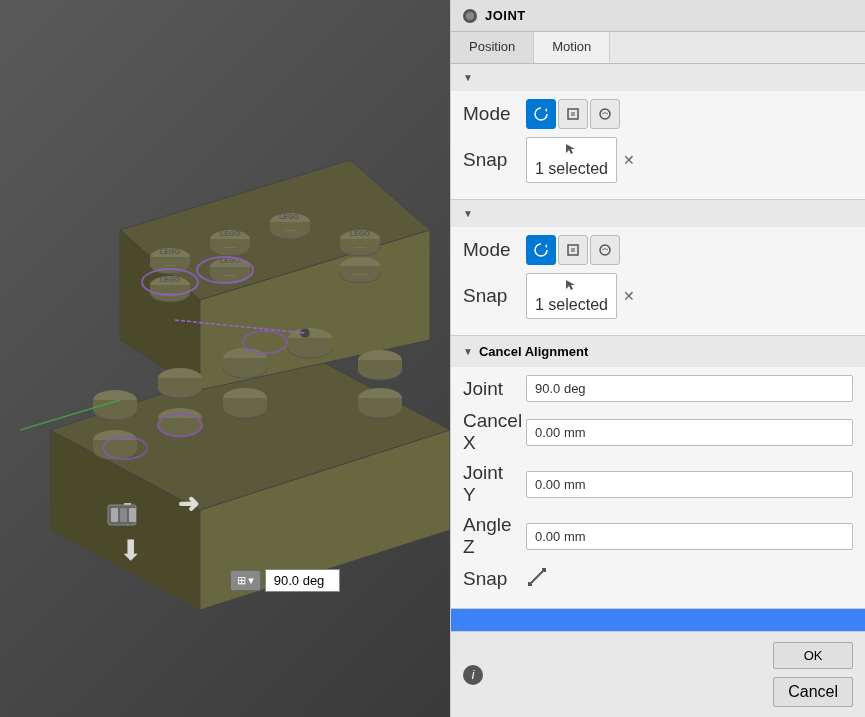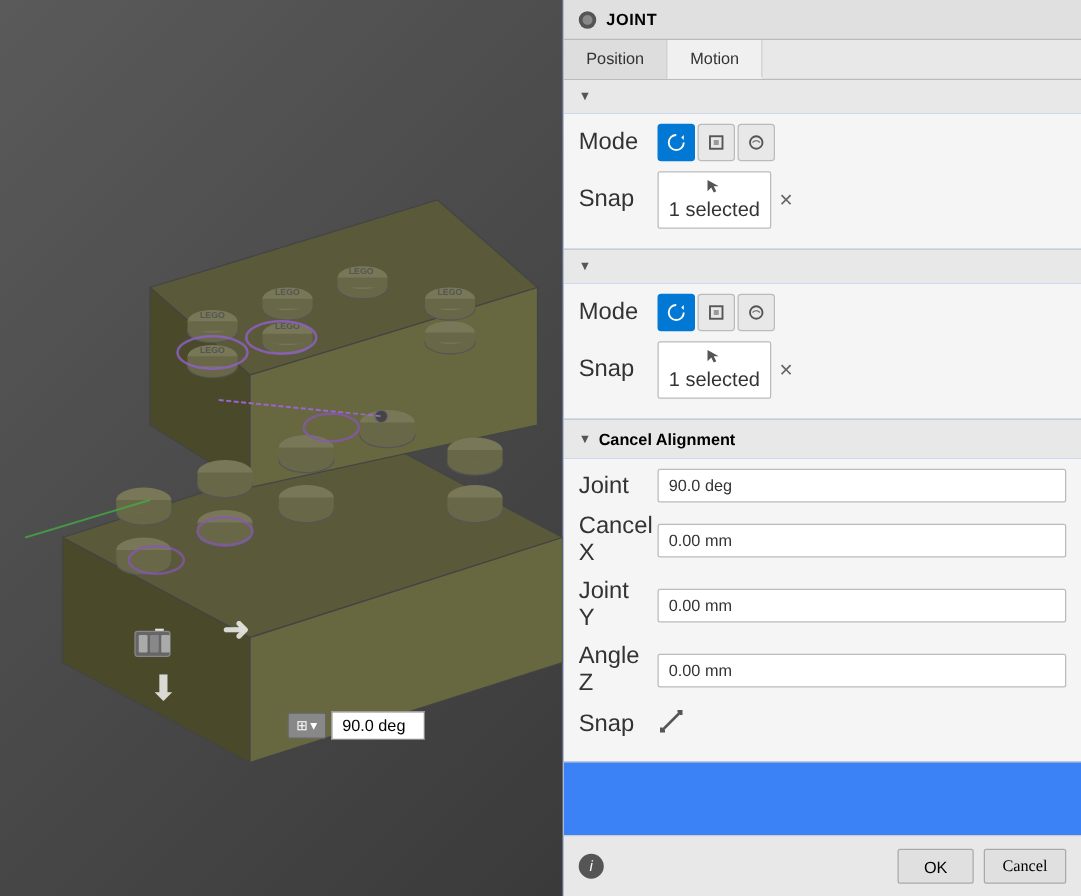--- a/index.html
+++ b/index.html
@@ -218,6 +218,7 @@
     .footer-buttons {
       display: flex;
       gap: 8px;
+      flex-direction: column;
     }
 
     .btn-ok {

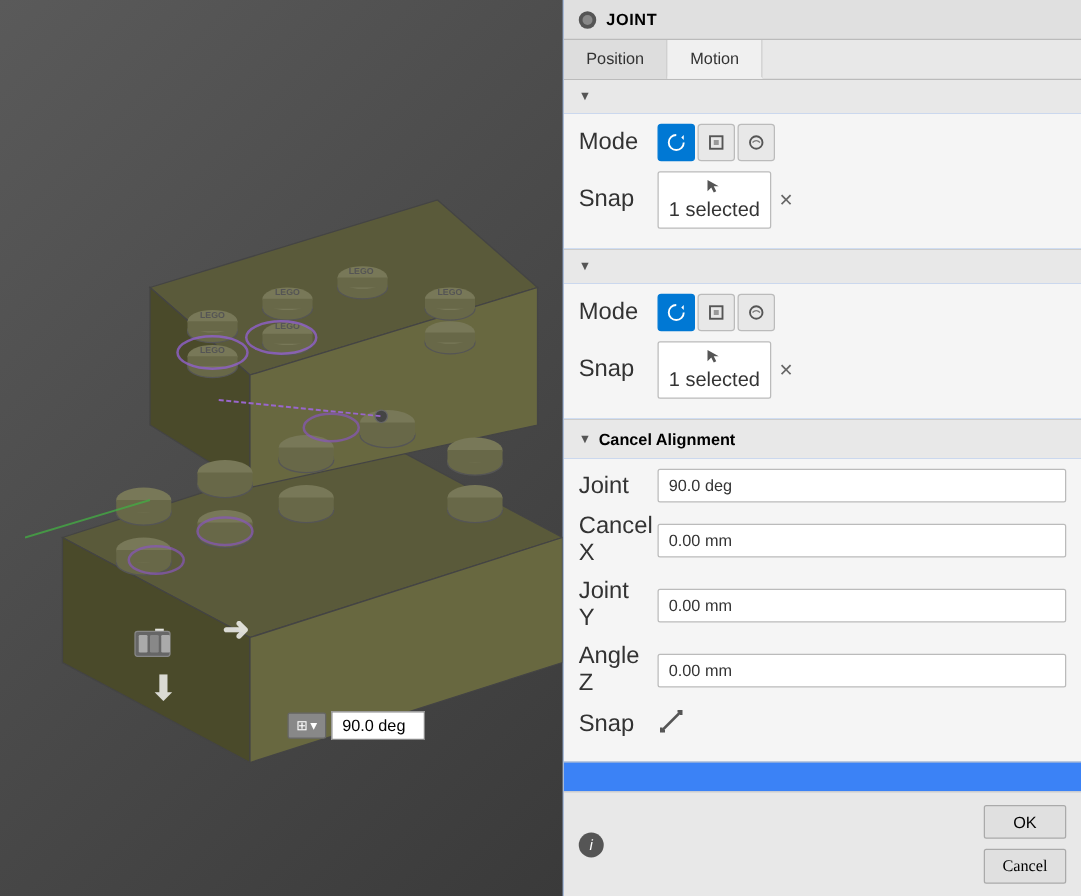--- a/index.html
+++ b/index.html
@@ -235,9 +235,8 @@
       border: 1px solid #aaa;
       padding: 5px 14px;
       cursor: pointer;
-      font-size: 13px;
+      font-size: 16px;
       border-radius: 2px;
-      font-family: Liberation Serif, serif;
     }
 
     .info-icon {

